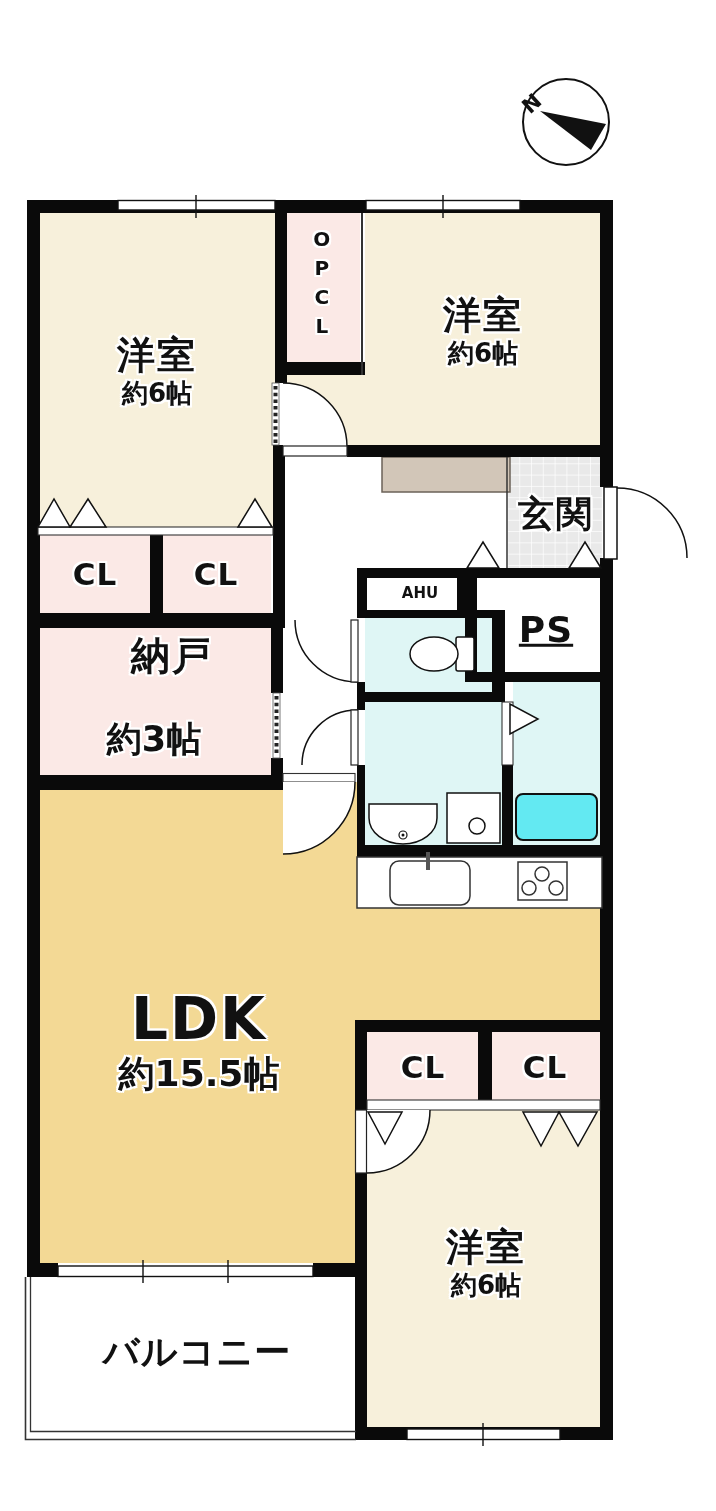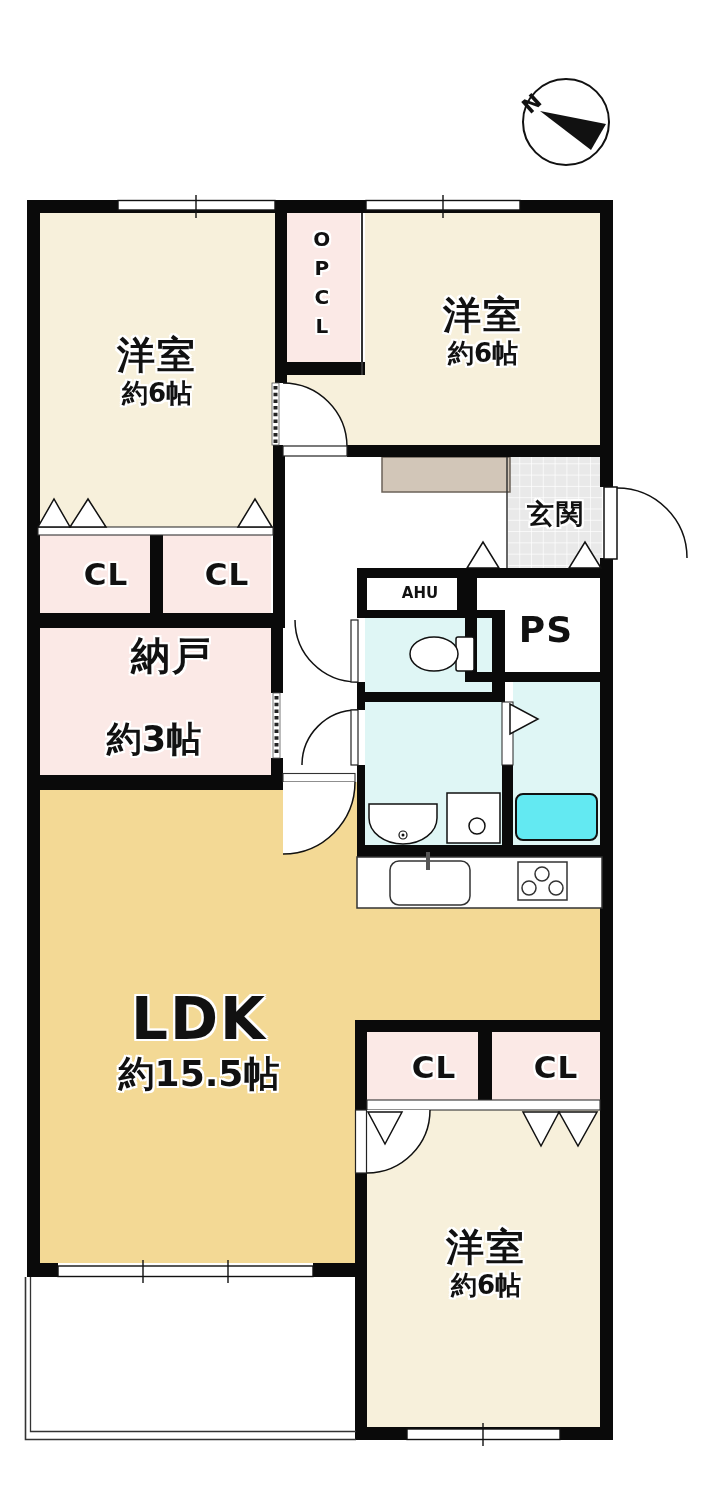--- a/index.html
+++ b/index.html
@@ -15,7 +15,7 @@
   .ldk-name{font-size:58px;letter-spacing:2px;}
   .ldk-area{font-size:36px;}
   .cl{font-size:31px;letter-spacing:1px;margin-left:11px;}
-  .genkan{font-size:27px;letter-spacing:2px;text-align:right;}
+  .genkan{font-size:36px;letter-spacing:2px;text-align:right;}
   .ps{font-size:36px;letter-spacing:1px;}
   .ahu{font-size:15px;font-weight:bold;text-shadow:none;margin-left:8px;}
   .nando-name{font-size:39px;letter-spacing:2px;margin-left:36px;}

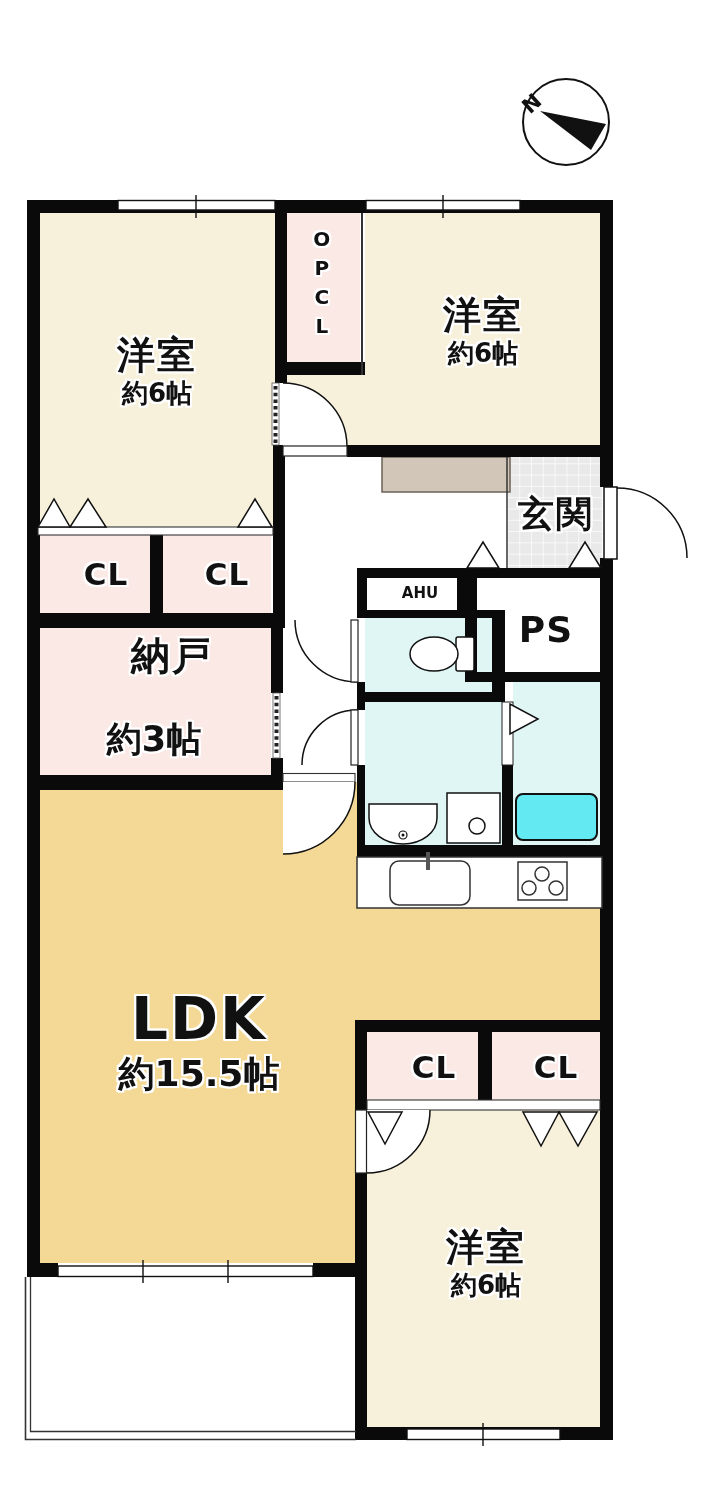--- a/index.html
+++ b/index.html
@@ -14,7 +14,7 @@
   .room-area{font-size:26px;}
   .ldk-name{font-size:58px;letter-spacing:2px;}
   .ldk-area{font-size:36px;}
-  .cl{font-size:31px;letter-spacing:1px;margin-left:11px;}
+  .cl{font-size:31px;letter-spacing:1px;}
   .genkan{font-size:36px;letter-spacing:2px;text-align:right;}
   .ps{font-size:36px;letter-spacing:1px;}
   .ahu{font-size:15px;font-weight:bold;text-shadow:none;margin-left:8px;}

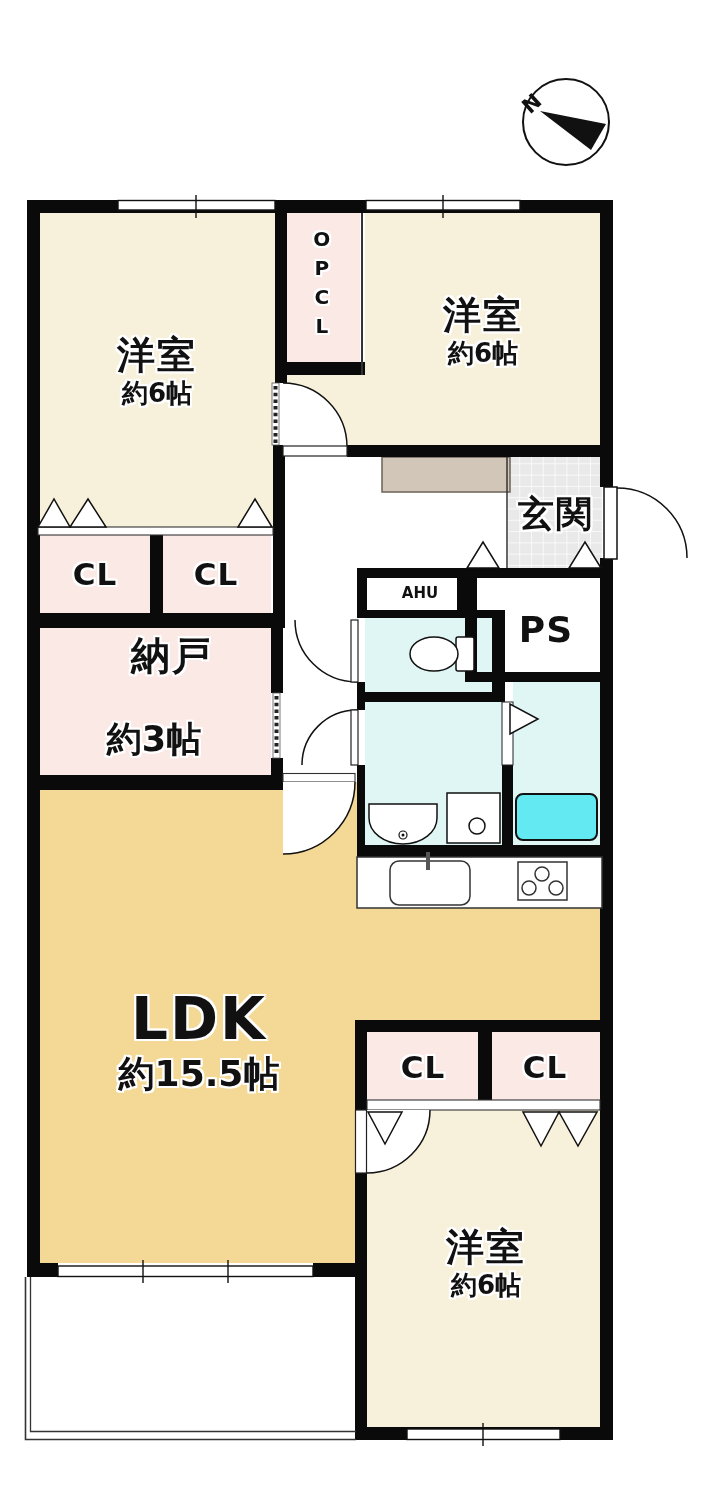--- a/index.html
+++ b/index.html
@@ -211,7 +211,7 @@
 
   <div class="lbl ahu" style="left:412px;top:594px;">AHU</div>
 
-  <div class="lbl ps" style="left:546px;top:630px;">PS</div>
+  <div class="lbl ps" style="left:546px;top:630px;text-decoration:underline;">PS</div>
 
   <div class="lbl cl" style="left:95px;top:574px;">CL</div>
   <div class="lbl cl" style="left:216px;top:574px;">CL</div>

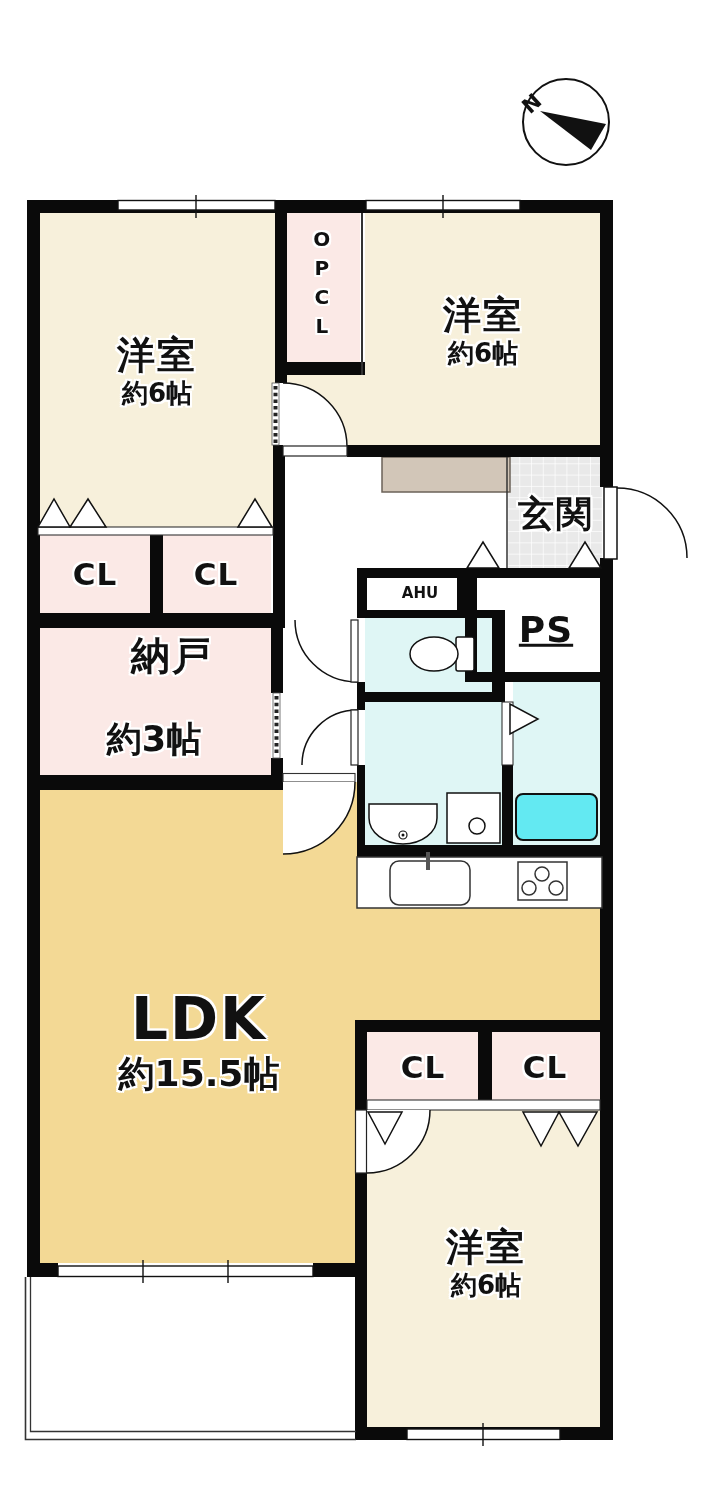--- a/index.html
+++ b/index.html
@@ -234,6 +234,7 @@
     <div class="room-area">約6帖</div>
   </div>
 
+  <div class="lbl balcony" style="left:197px;top:1352px;">バルコニー</div>
 </div>
 
 </body></html>

